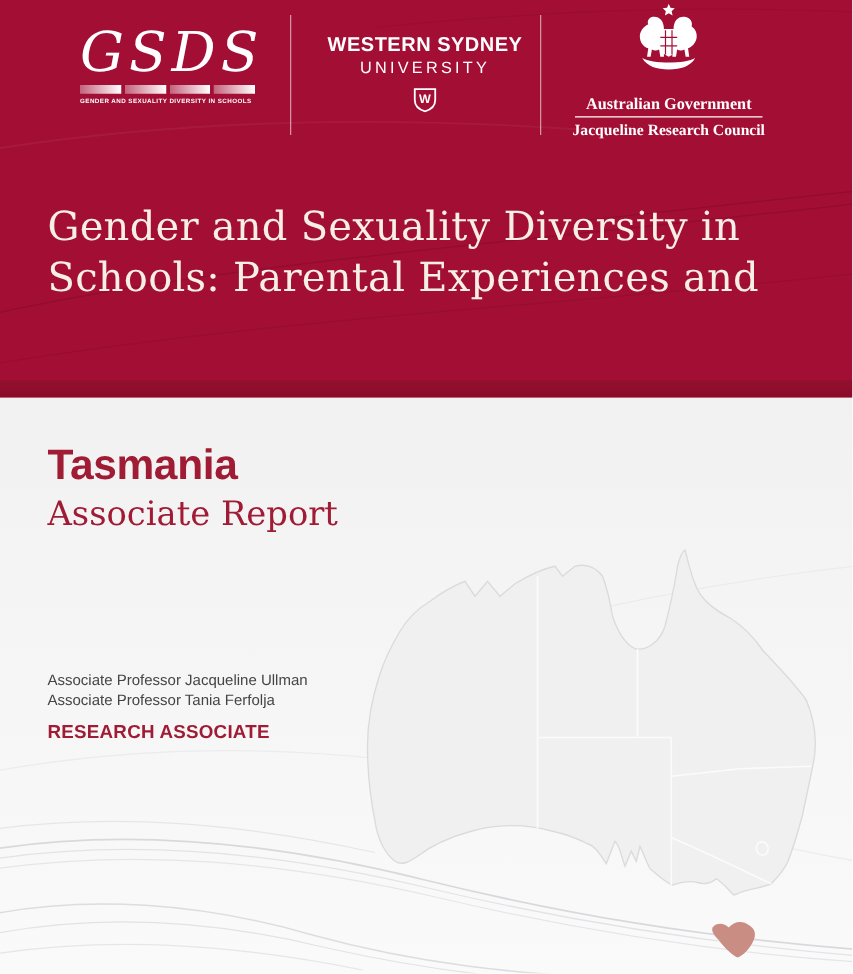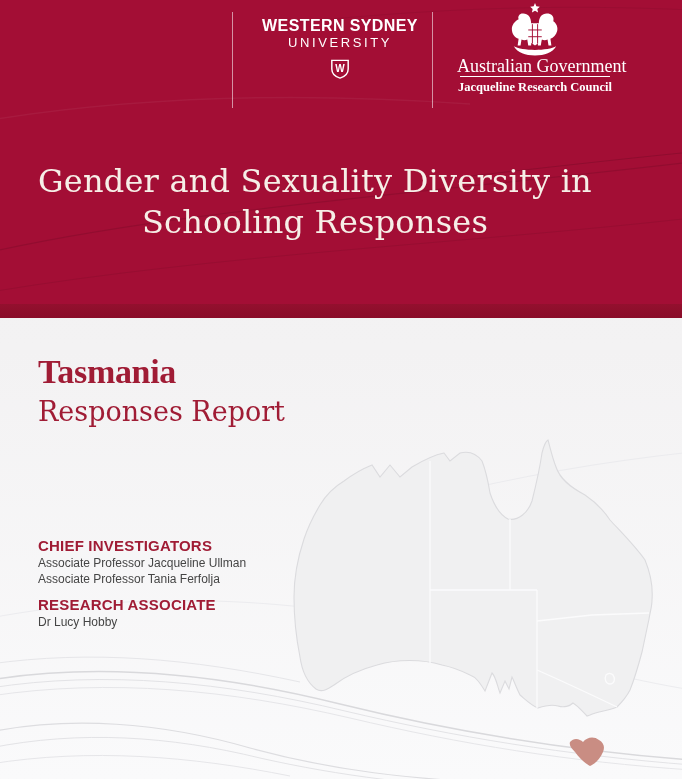--- a/index.html
+++ b/index.html
@@ -99,6 +99,16 @@
     </svg>
     <div class="red-band-edge"></div>
 
+    <div class="gsds-logo">
+      <div class="gsds-acronym">GSDS</div>
+      <div class="gsds-bars">
+        <span class="bar"></span>
+        <span class="bar"></span>
+        <span class="bar"></span>
+        <span class="bar"></span>
+      </div>
+      <div class="gsds-tagline">GENDER AND SEXUALITY DIVERSITY IN SCHOOLS</div>
+    </div>
 
     <div class="logo-sep sep-1"></div>
 

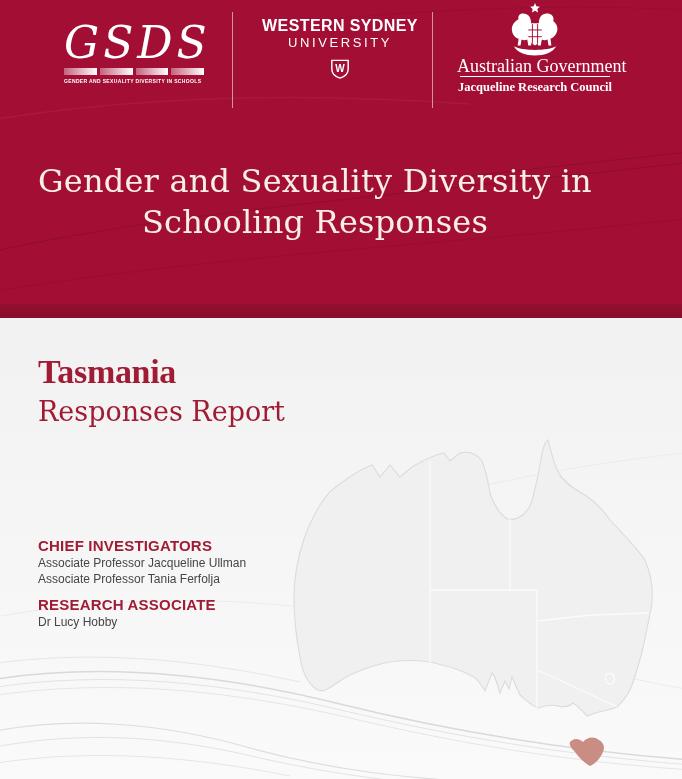--- a/index.html
+++ b/index.html
@@ -44,7 +44,7 @@
   .sep-1 { left:232px; } .sep-2 { left:432px; }
 
   
-  .wsu-logo { position:absolute; left:262px; top:18px; width:156px; text-align:center; color:#fff; }
+  .wsu-logo { position:absolute; left:262px; top:29px; width:156px; text-align:center; color:#fff; }
   .wsu-line1 { font-size:16px; font-weight:bold; letter-spacing:0.4px; line-height:16px; white-space:nowrap; }
   .wsu-line2 { font-family:Liberation Sans, sans-serif; font-size:13px; letter-spacing:2.6px; line-height:15px; margin-top:1px; white-space:nowrap; }
   .wsu-shield { margin-top:9px; }

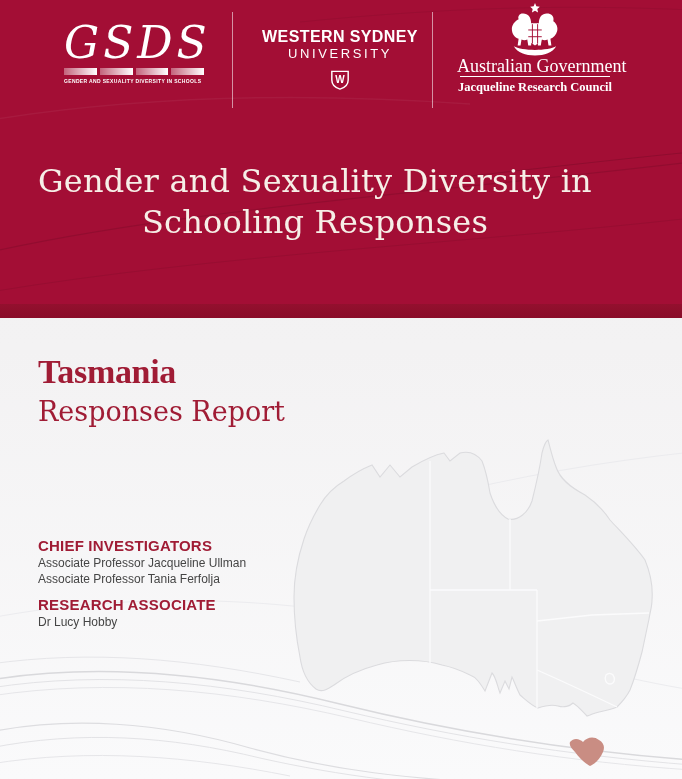--- a/index.html
+++ b/index.html
@@ -51,7 +51,7 @@
 
   
   .gov-logo { position:absolute; left:457px; top:2px; width:156px; text-align:center; color:#fff; }
-  .gov-line1 { font-family:"Liberation Serif", serif; font-weight:normal; font-size:18px; line-height:14px; margin-top:3px; white-space:nowrap; }
+  .gov-line1 { font-family:"Liberation Serif", serif; font-weight:bold; font-size:13px; line-height:14px; margin-top:20px; white-space:nowrap; }
   .gov-rule { height:1px; background:#fff; margin:3px 3px 3px 3px; }
   .gov-line2 { font-family:"Liberation Serif", serif; font-weight:bold; font-size:12.5px; line-height:14px; white-space:nowrap; }
 

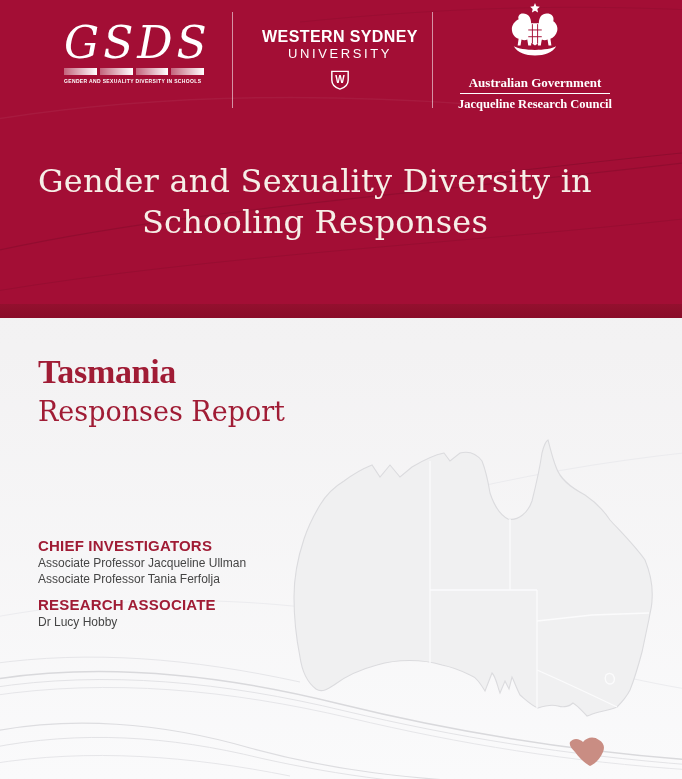--- a/index.html
+++ b/index.html
@@ -59,7 +59,7 @@
   .cover-title {
     position:absolute; left:38px; top:161px;
     font-family:"DejaVu Serif", serif; font-size:32px; line-height:41px;
-    letter-spacing:0.2px; color:#F6EFE7;text-align:center;
+    letter-spacing:0.2px; color:#F6EFE7;
   }
 
   

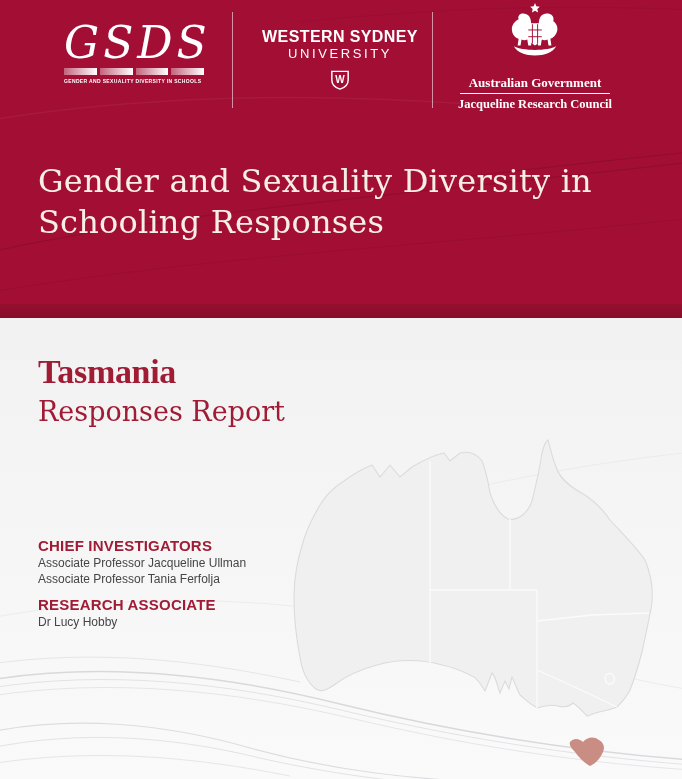--- a/index.html
+++ b/index.html
@@ -144,6 +144,7 @@
 
     <div class="cover-title">
       <div>Gender and Sexuality Diversity in</div>
+      <div>Schools: Parental Experiences and</div>
       <div>Schooling Responses</div>
     </div>
   </div>

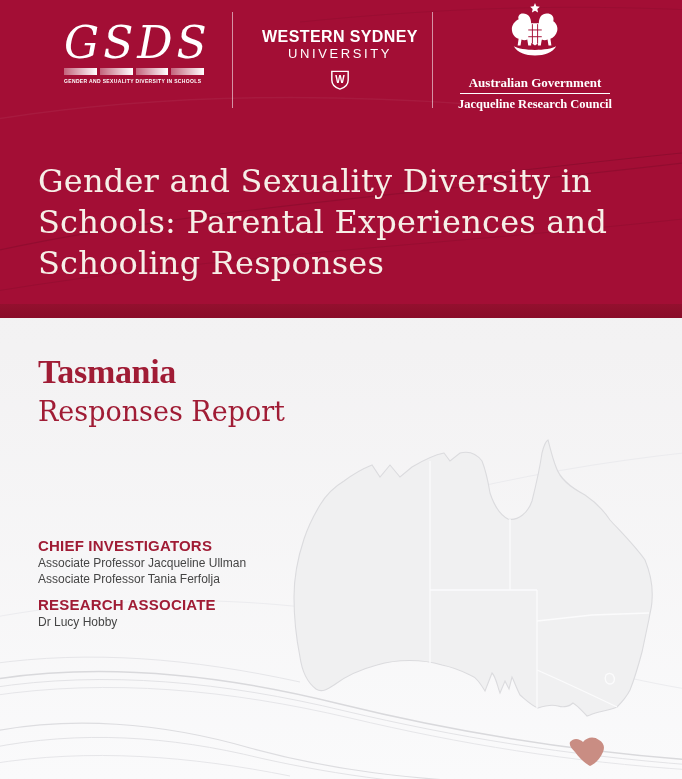--- a/index.html
+++ b/index.html
@@ -145,7 +145,6 @@
     <div class="cover-title">
       <div>Gender and Sexuality Diversity in</div>
       <div>Schools: Parental Experiences and</div>
-      <div>Schooling Responses</div>
     </div>
   </div>
 

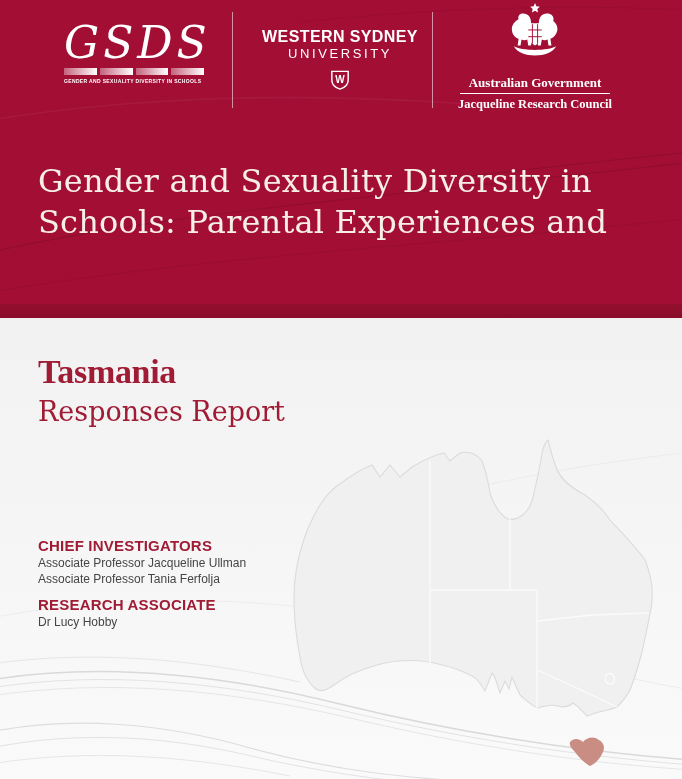--- a/index.html
+++ b/index.html
@@ -68,7 +68,7 @@
 
   .state-name {
     position:absolute; left:38px; top:352px;
-    font-family:Liberation Serif, serif; font-weight:bold; font-size:34px;
+    font-family:Liberation Sans, sans-serif; font-weight:bold; font-size:34px;
     line-height:40px; letter-spacing:-0.3px; color:#A01C35;
   }
   .report-subtitle {

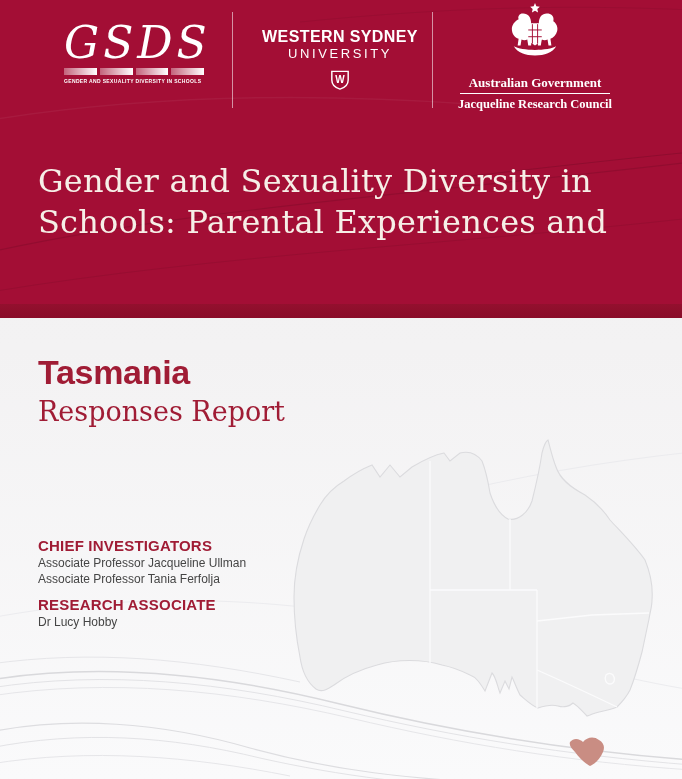--- a/index.html
+++ b/index.html
@@ -188,7 +188,7 @@
   </svg>
 
   <div class="state-name">Tasmania</div>
-  <div class="report-subtitle">Responses Report</div>
+  <div class="report-subtitle">Associate Report</div>
 
   <div class="credits">
     <div class="credit-heading">CHIEF INVESTIGATORS</div>

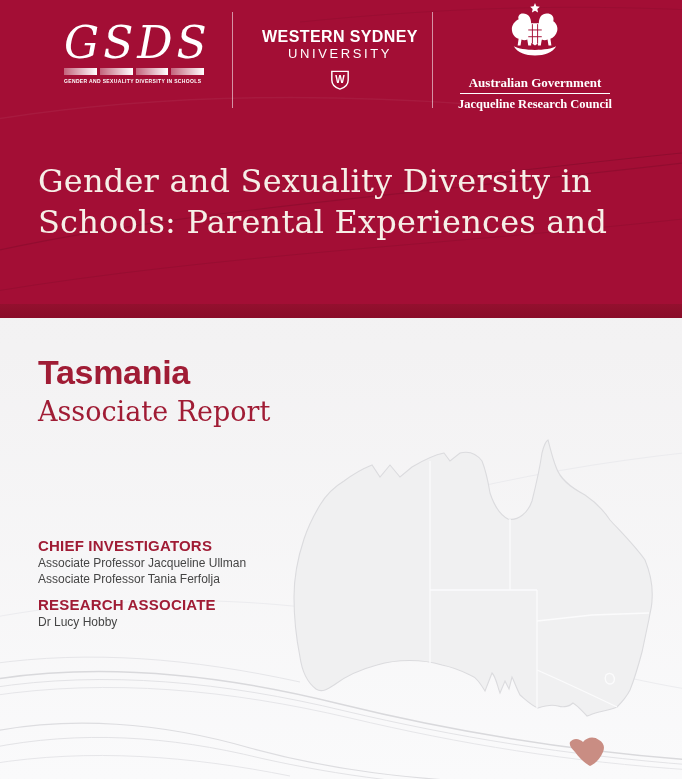--- a/index.html
+++ b/index.html
@@ -191,7 +191,6 @@
   <div class="report-subtitle">Associate Report</div>
 
   <div class="credits">
-    <div class="credit-heading">CHIEF INVESTIGATORS</div>
     <div class="credit-name">Associate Professor Jacqueline Ullman</div>
     <div class="credit-name">Associate Professor Tania Ferfolja</div>
     <div class="credit-heading second">RESEARCH ASSOCIATE</div>

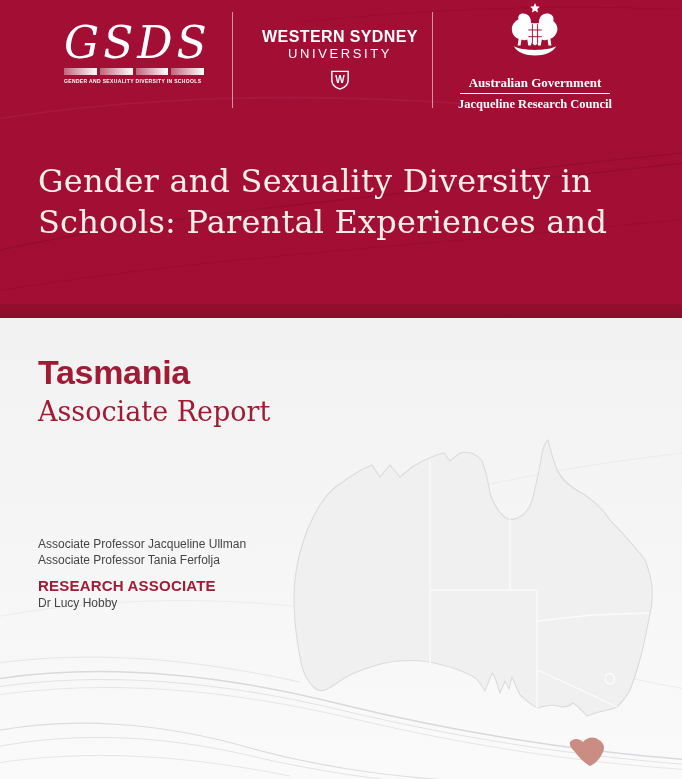--- a/index.html
+++ b/index.html
@@ -194,7 +194,6 @@
     <div class="credit-name">Associate Professor Jacqueline Ullman</div>
     <div class="credit-name">Associate Professor Tania Ferfolja</div>
     <div class="credit-heading second">RESEARCH ASSOCIATE</div>
-    <div class="credit-name">Dr Lucy Hobby</div>
   </div>
 
 </div>

